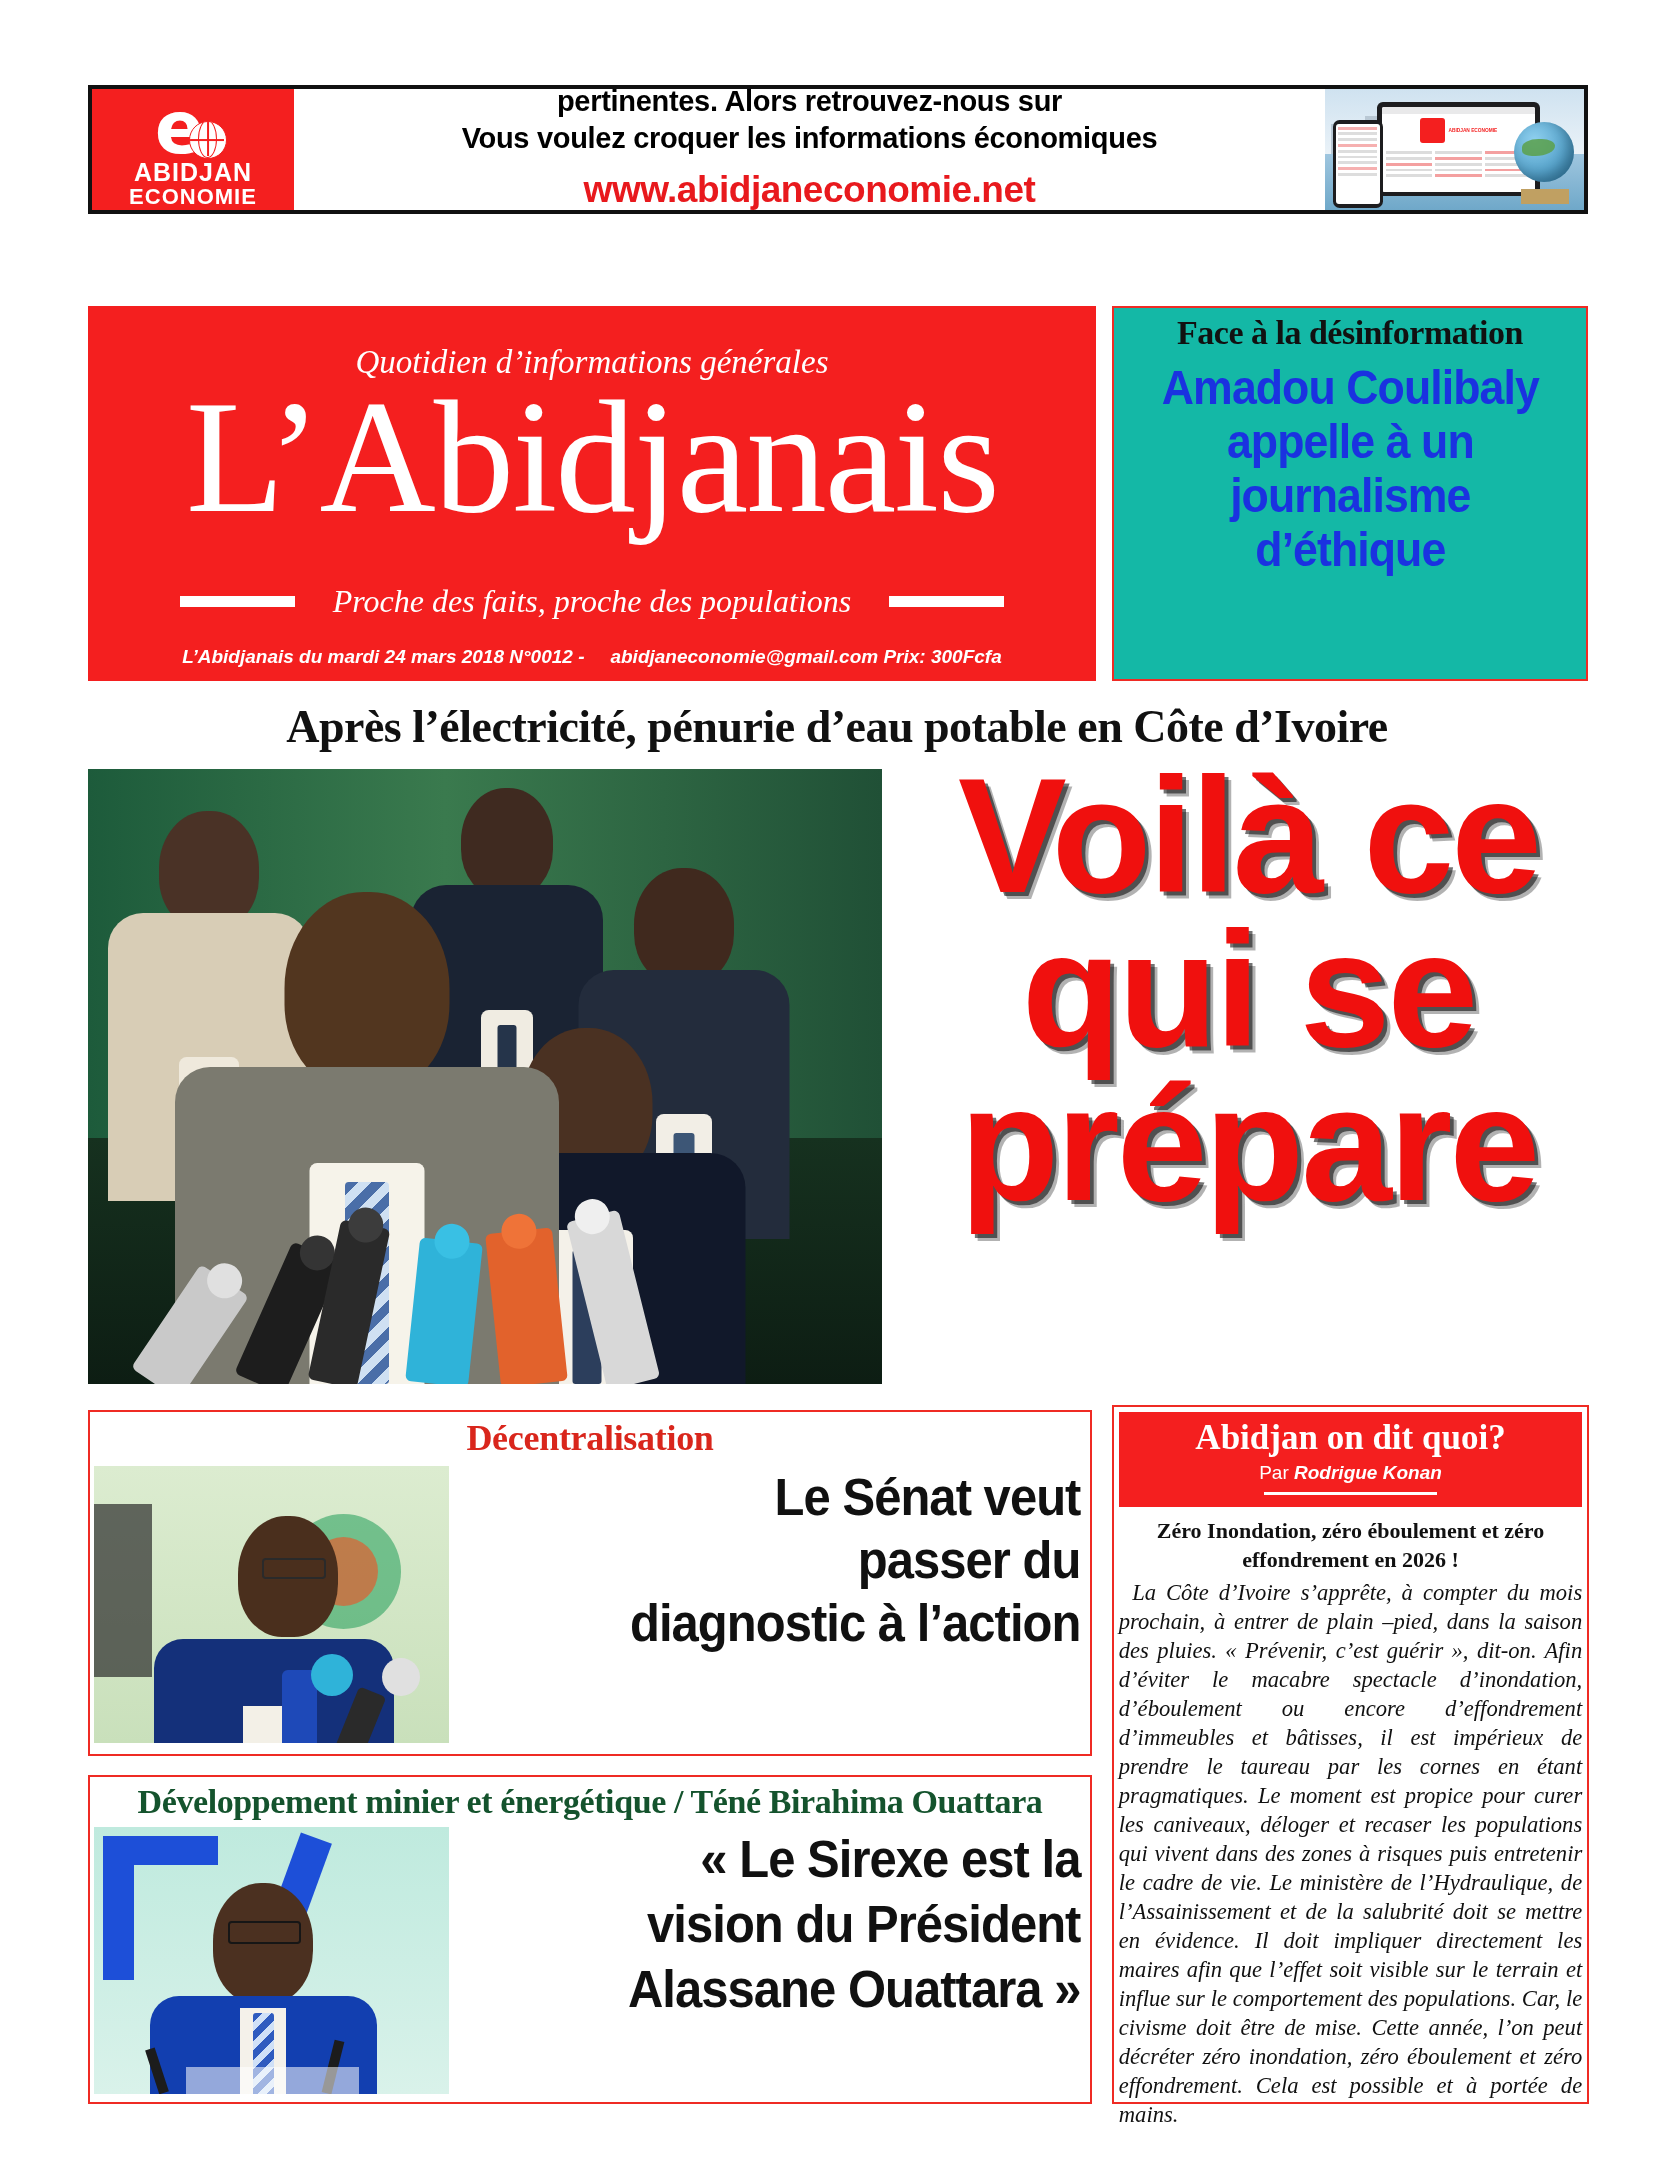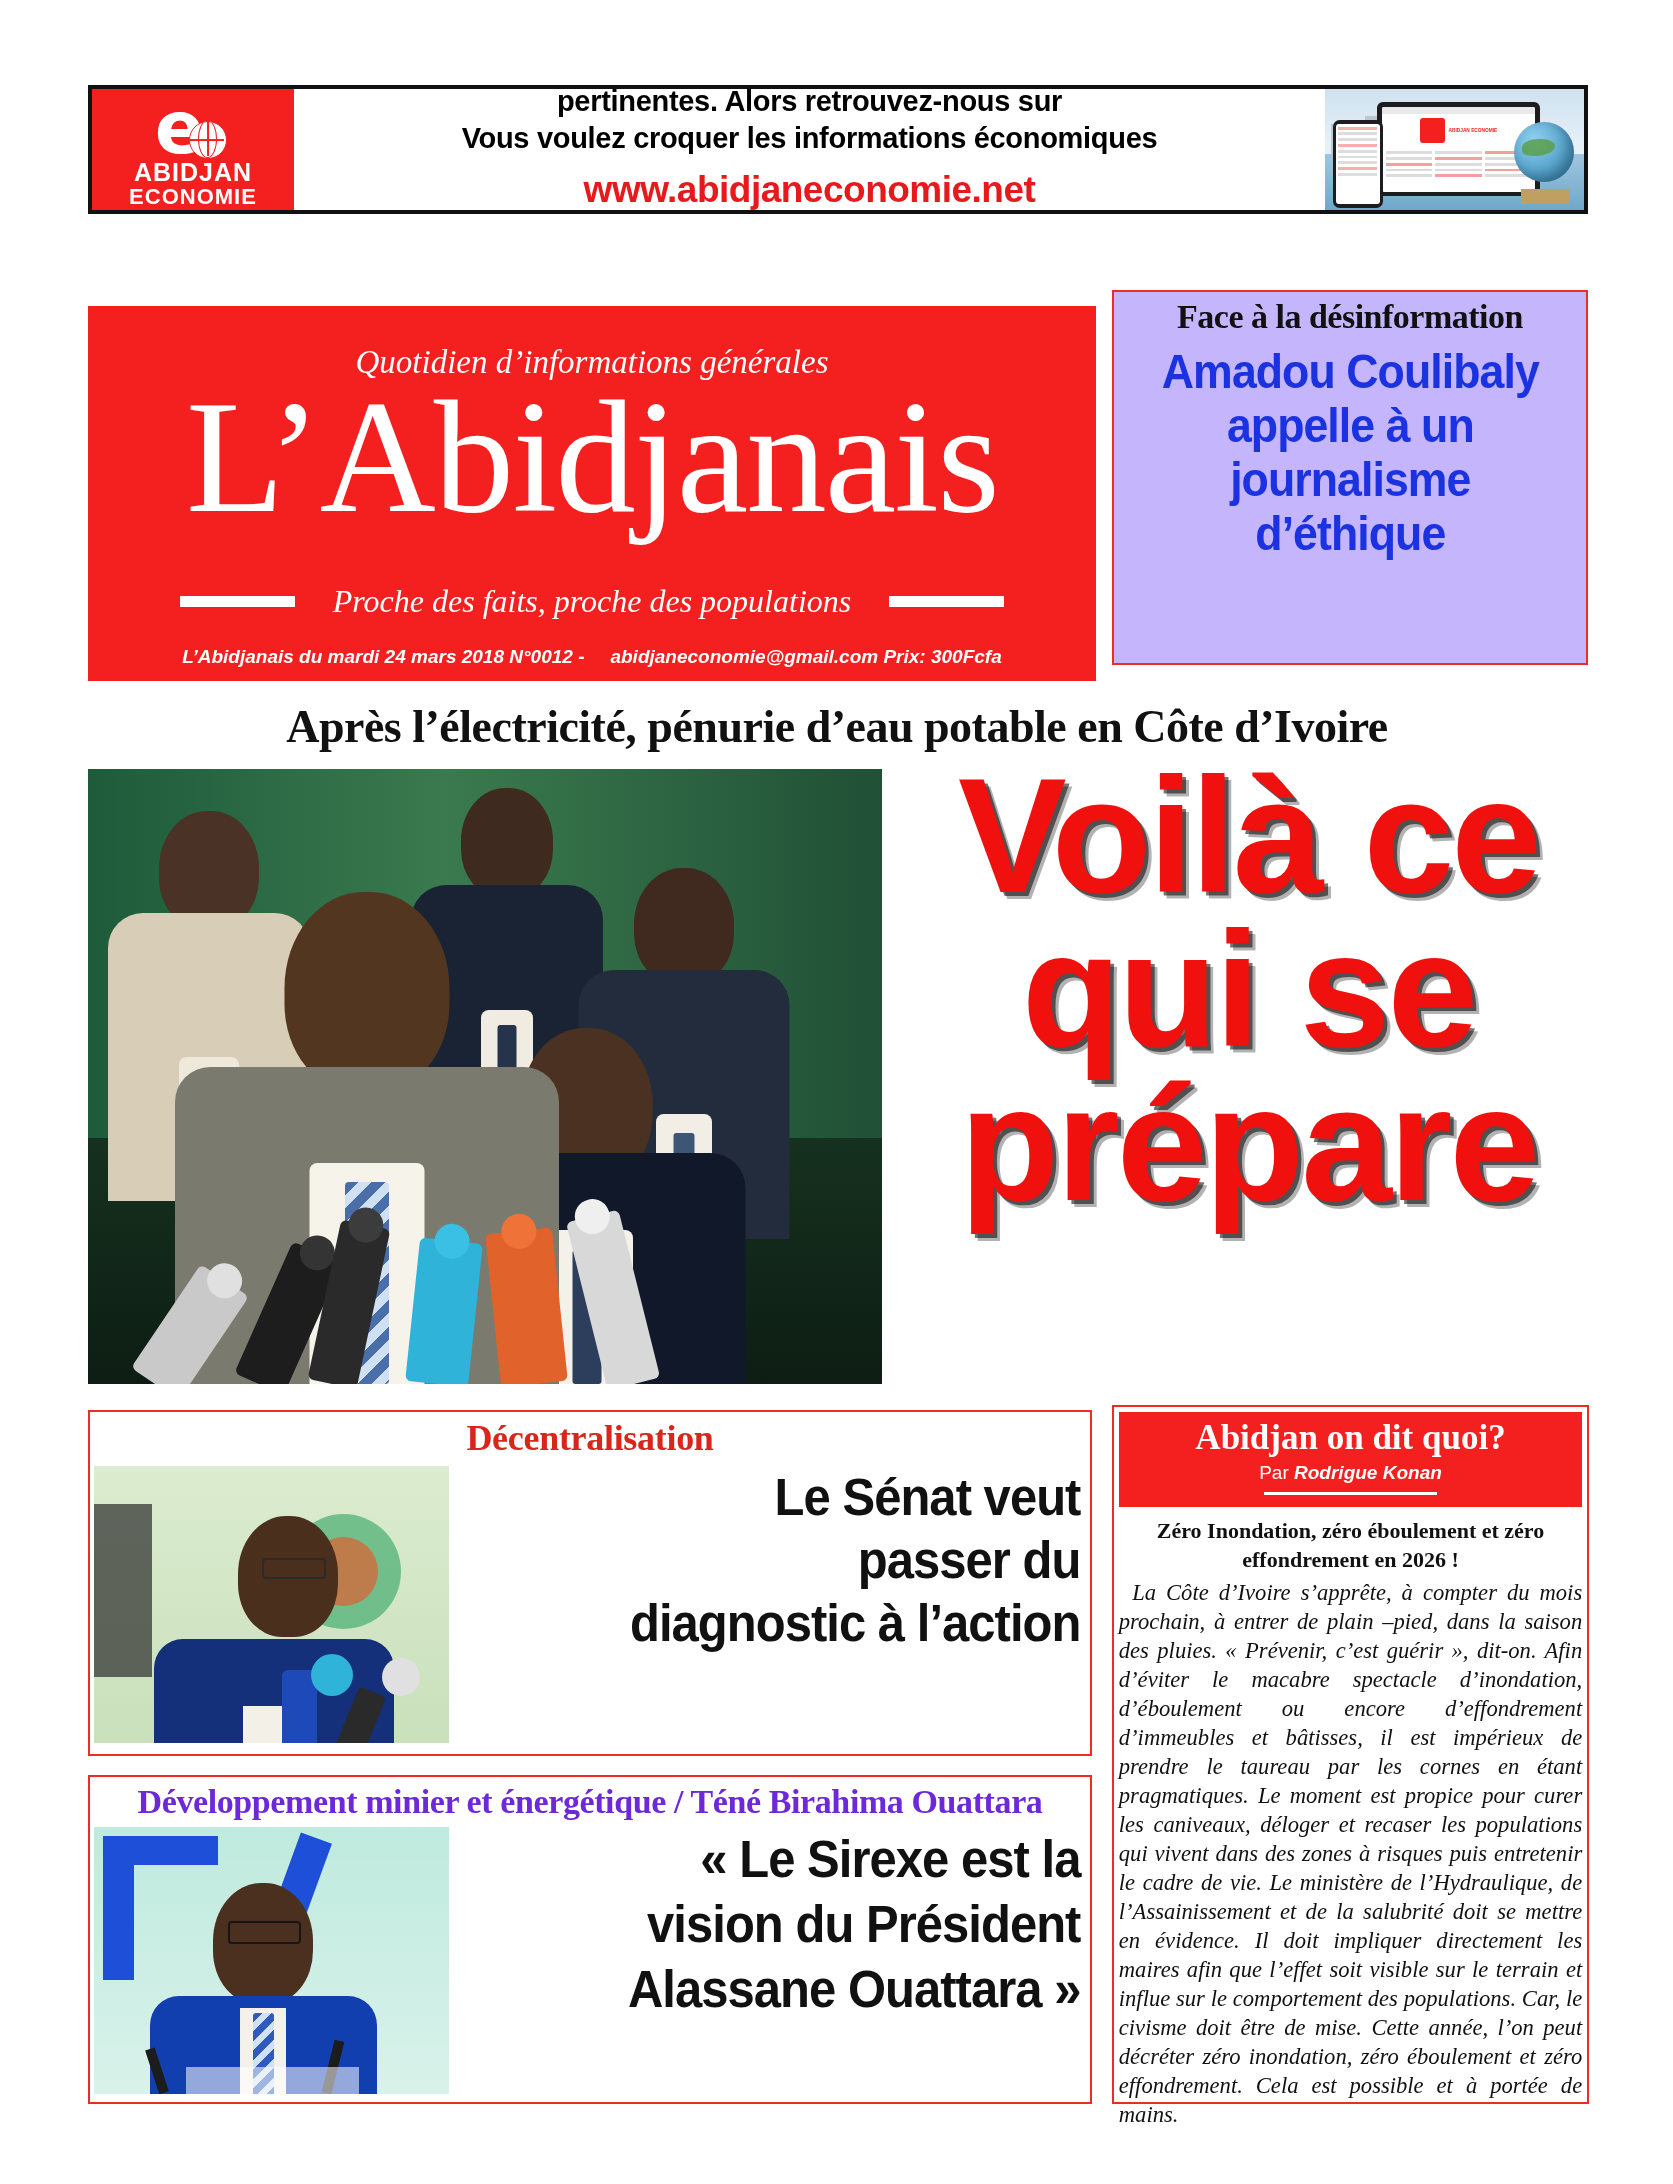--- a/index.html
+++ b/index.html
@@ -311,10 +311,10 @@
   .tr-box {
     position: absolute;
     left: 1112px;
-    top: 290px;
+    top: 306px;
     width: 476px;
     height: 375px;
-    background: #c4b5fd;
+    background: #14b8a6;
     border: 2.9px solid #ef2b24;
     box-sizing: border-box;
     padding: 3.8px 7.7px 7.7px 7.7px;

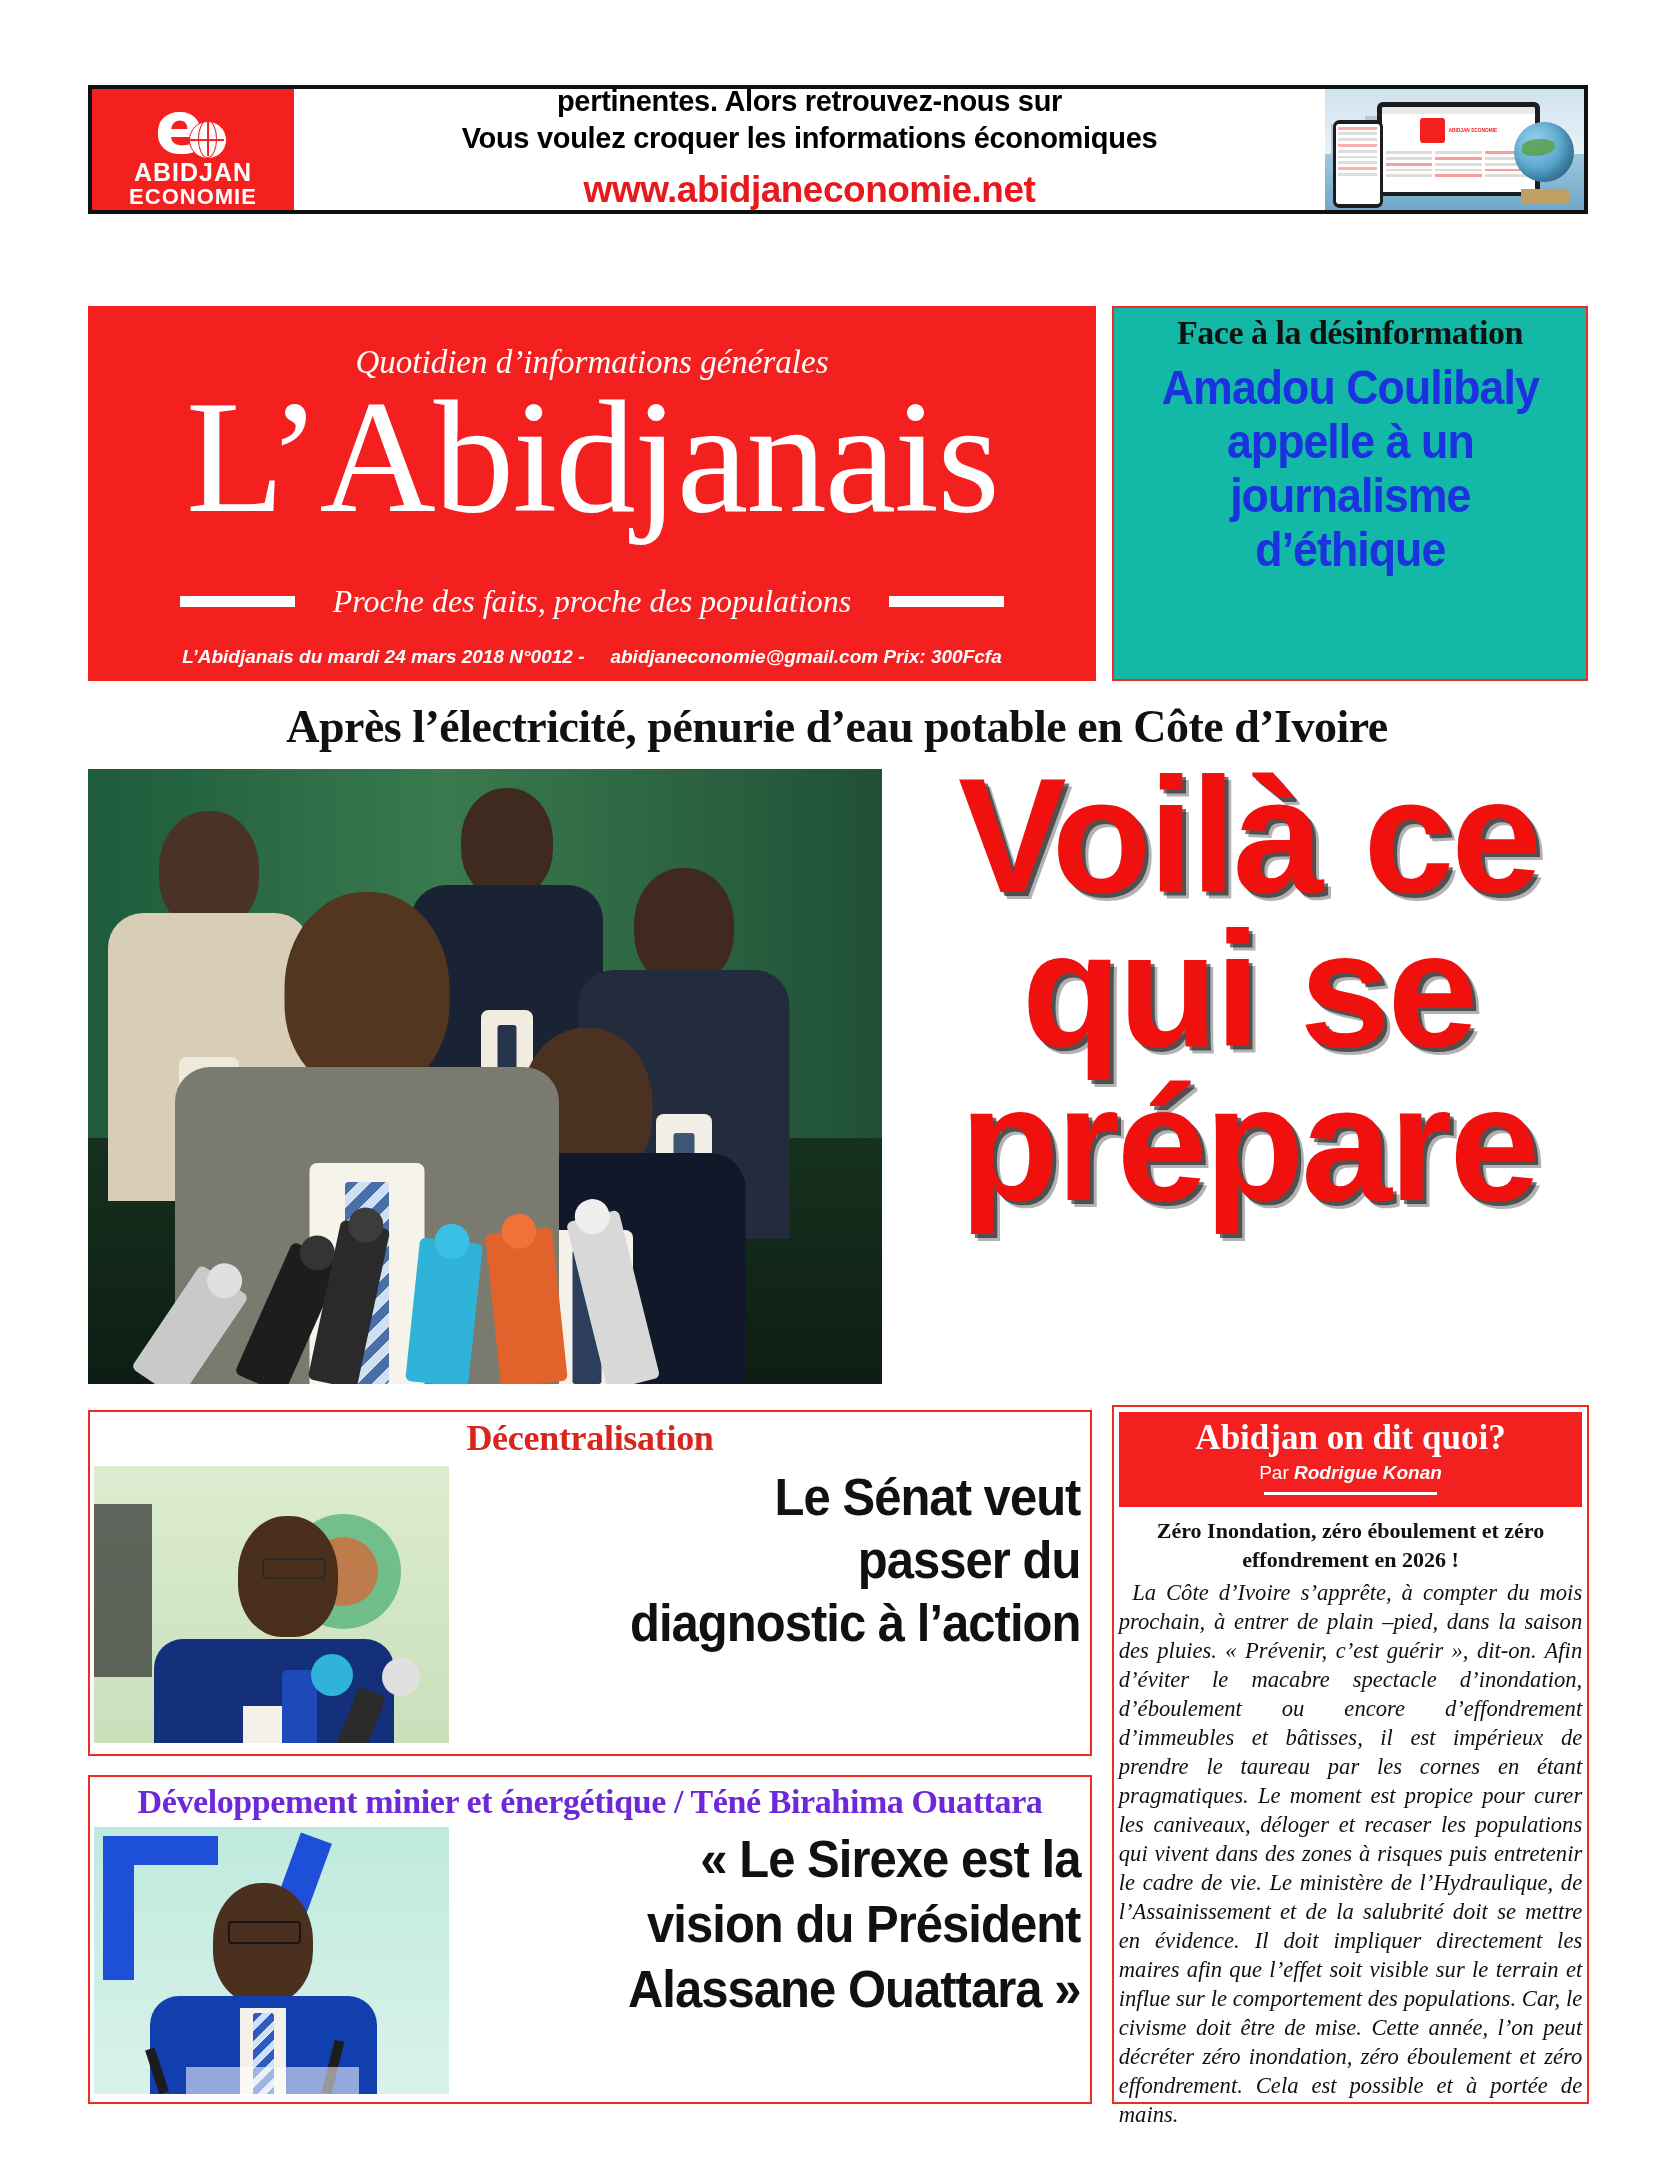--- a/index.html
+++ b/index.html
@@ -487,7 +487,7 @@
     font-weight: 700;
     font-size: 34px;
     line-height: 42px;
-    color: #6d28d9;
+    color: #14532d;
     letter-spacing: -0.4px;
     white-space: nowrap;
   }

